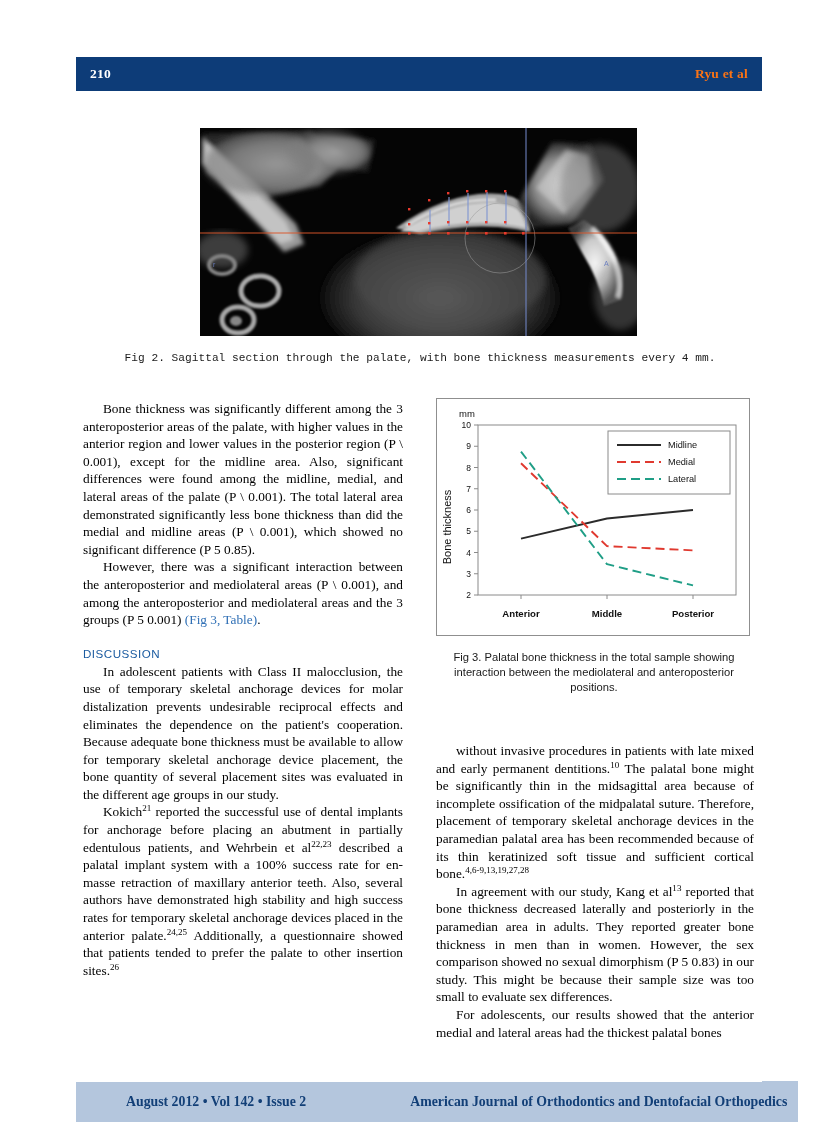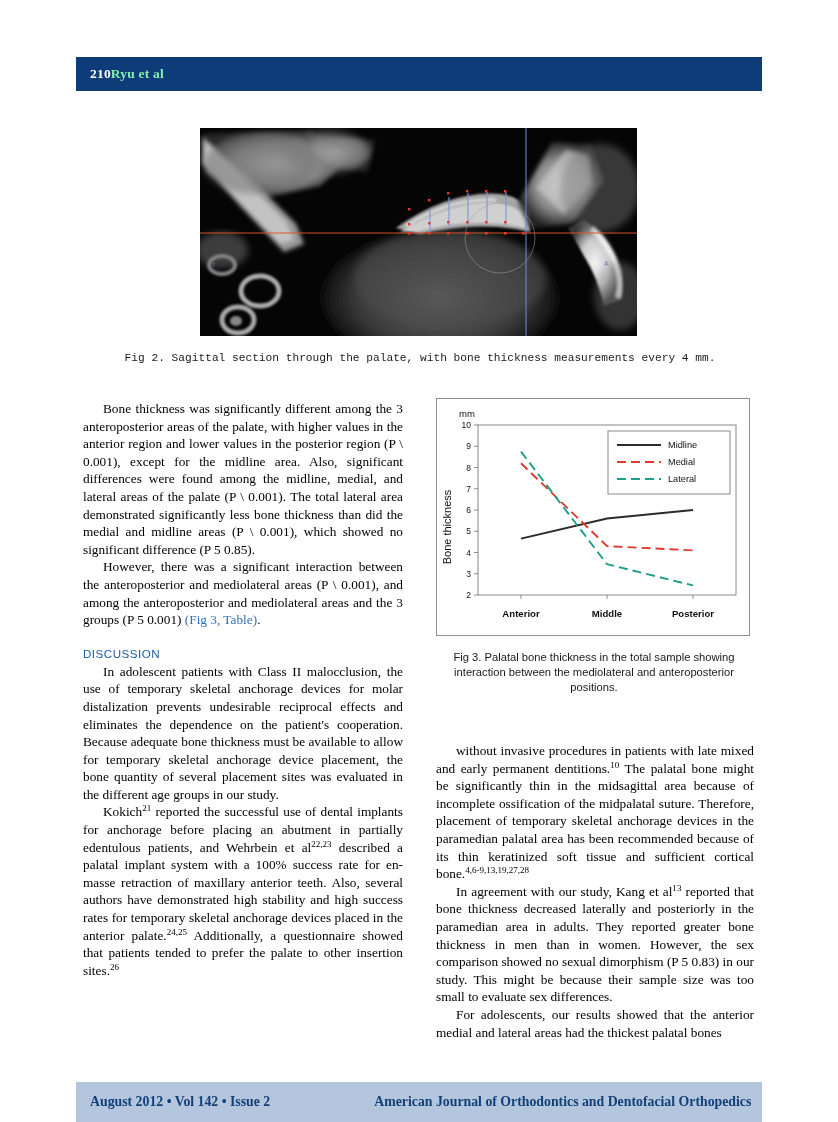--- a/index.html
+++ b/index.html
@@ -26,6 +26,7 @@
     background: #0d3c78;
     display: flex;
     align-items: center;
+    justify-content: space-between;
     padding: 0 14px;
     box-sizing: border-box;
   }

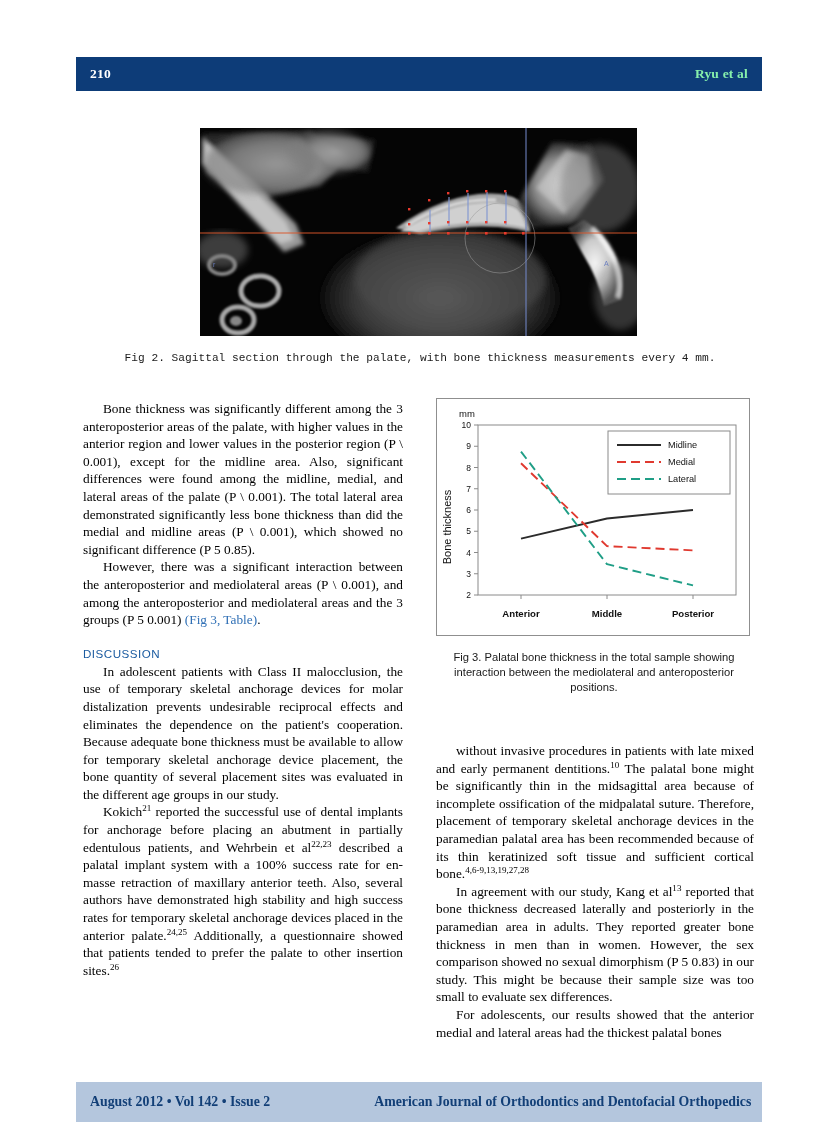--- a/index.html
+++ b/index.html
@@ -37,7 +37,7 @@
     letter-spacing: .2px;
   }
   .page-header .authors {
-    color: #86efac;
+    color: #f97316;
     font-size: 13.5px;
     font-weight: bold;
     letter-spacing: .2px;

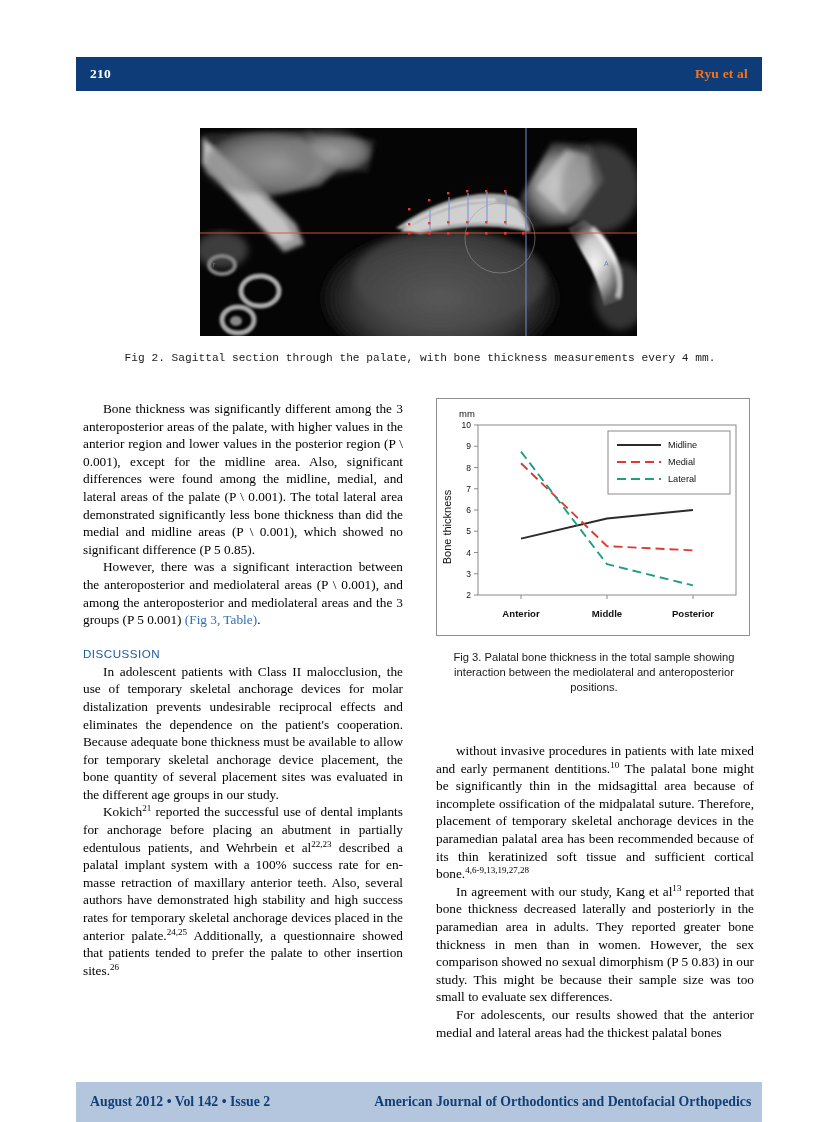--- a/index.html
+++ b/index.html
@@ -143,6 +143,7 @@
     background: #b4c6dd;
     display: flex;
     align-items: center;
+    padding-left: 36px;
   }
   .page-footer .issue {
     color: #123f77;

